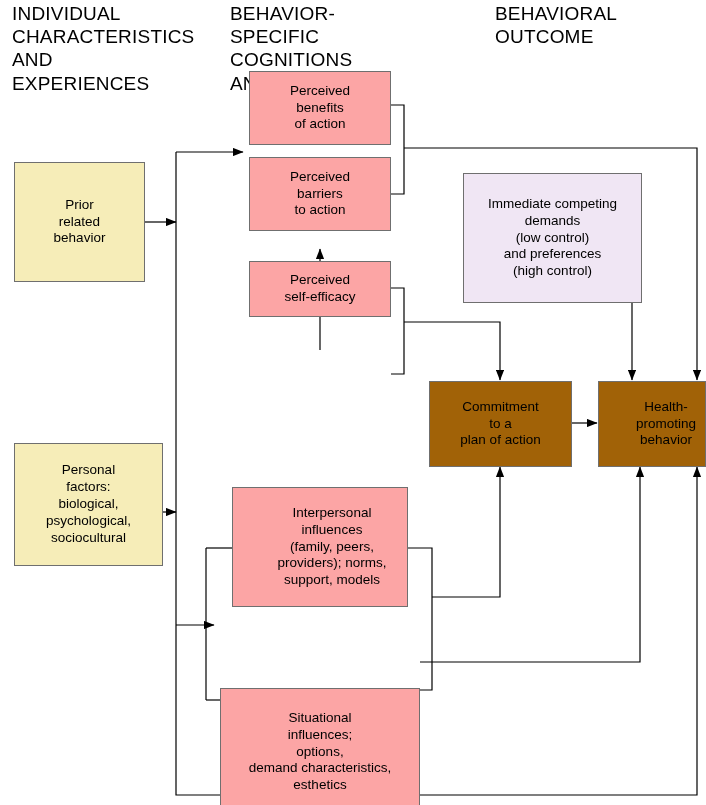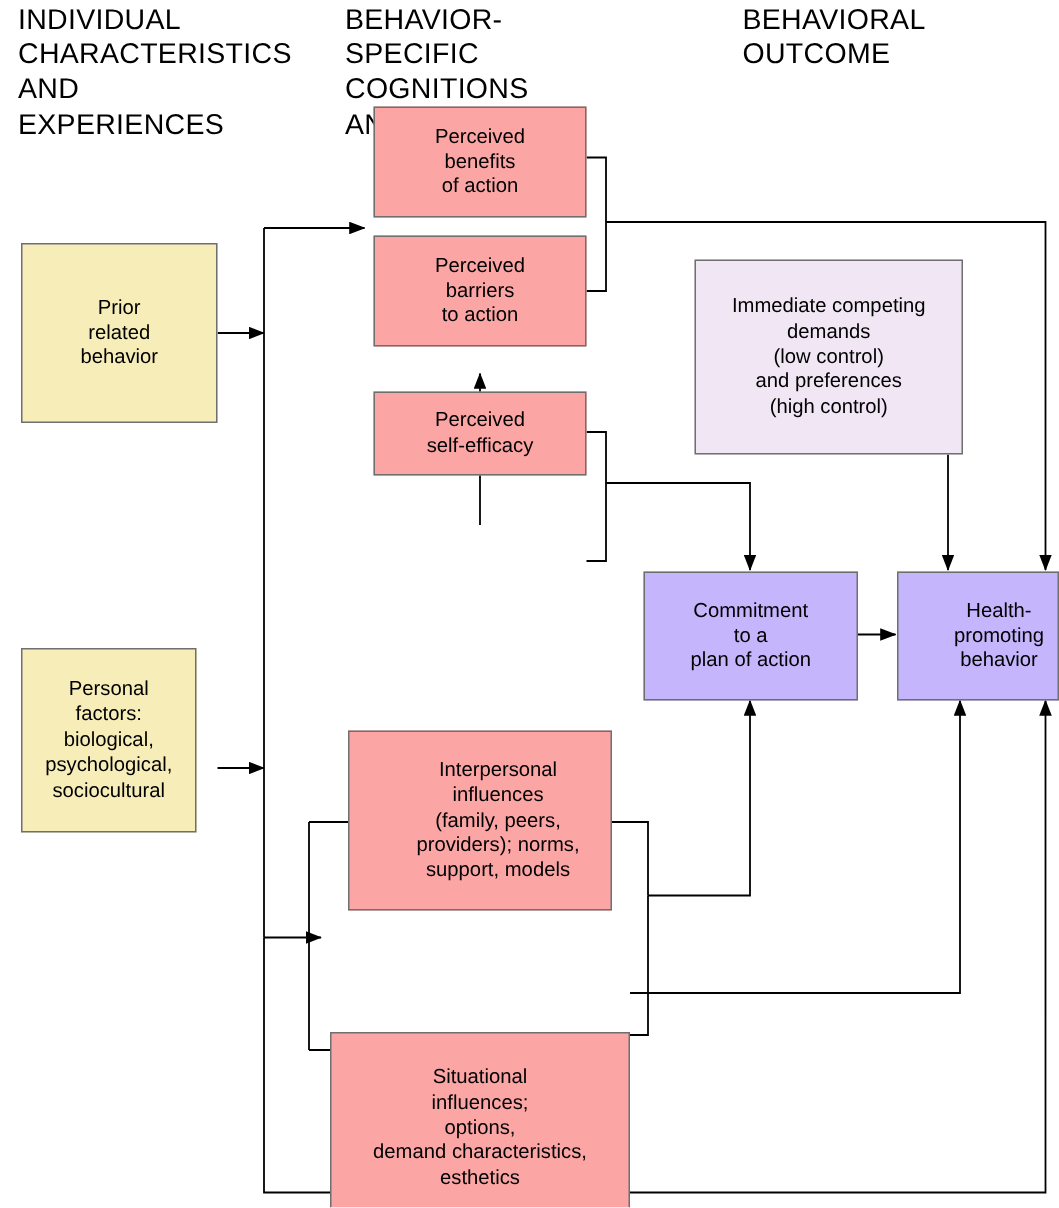--- a/index.html
+++ b/index.html
@@ -41,7 +41,7 @@
   .node span { display: block; }
   .yellow { background: #f6edb8; }
   .blue   { background: #fca5a5; }
-  .purple { background: #c4b5fd; }
+  .purple { background: #a16207; }
   .lilac  { background: #f0e6f4; }
 
   svg.wires {

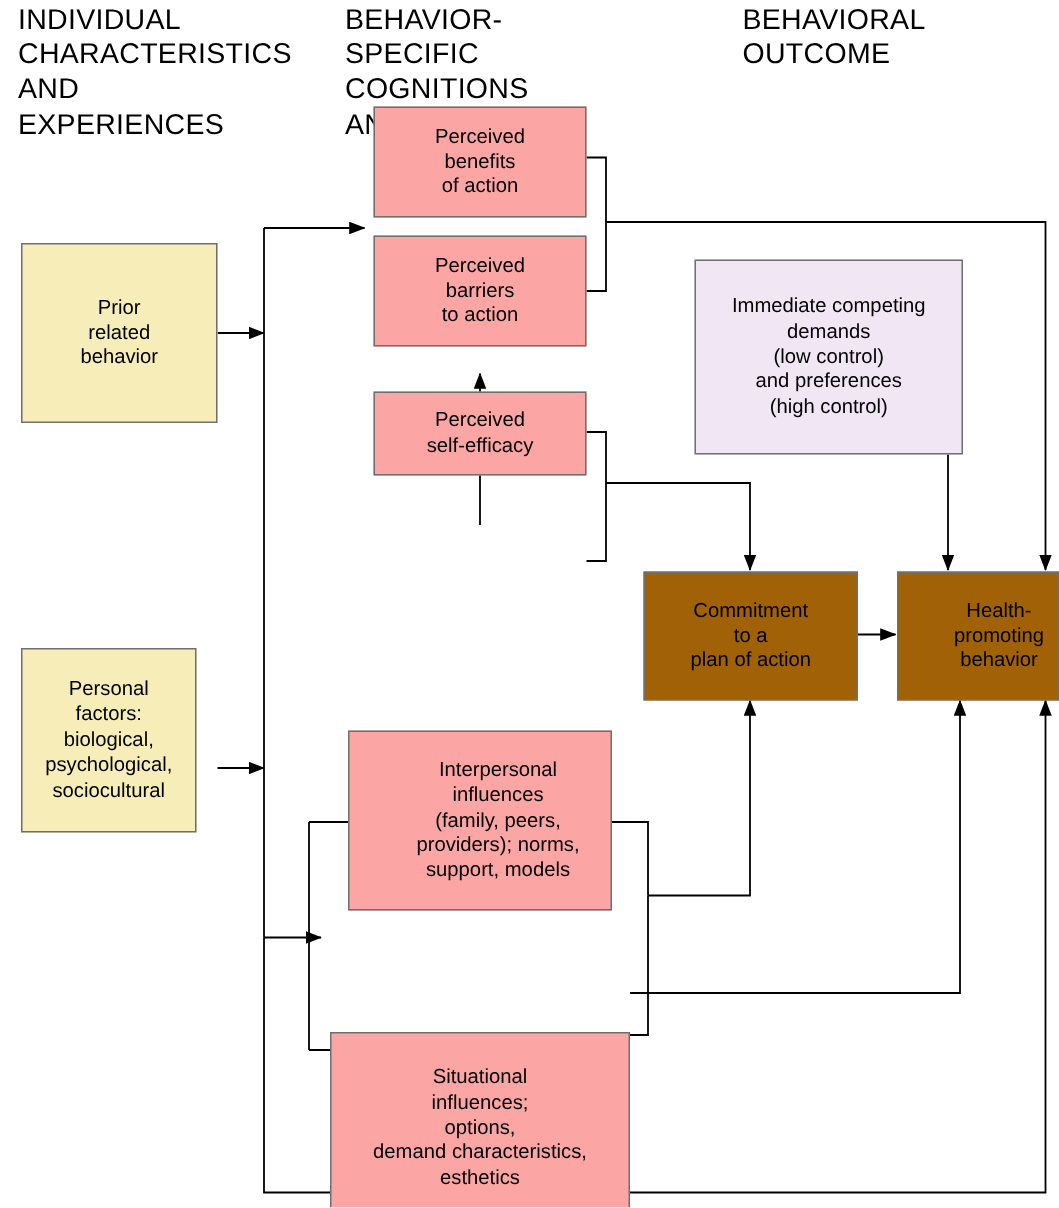--- a/index.html
+++ b/index.html
@@ -124,7 +124,7 @@
 behavior</span>
   </div>
 
-  <div class="node yellow" style="left:14px; top:432px; width:117px; height:123px;">
+  <div class="node yellow" style="left:14px; top:443px; width:149px; height:123px;">
     <span style="white-space:pre-line;">Personal
 factors:
 biological,

